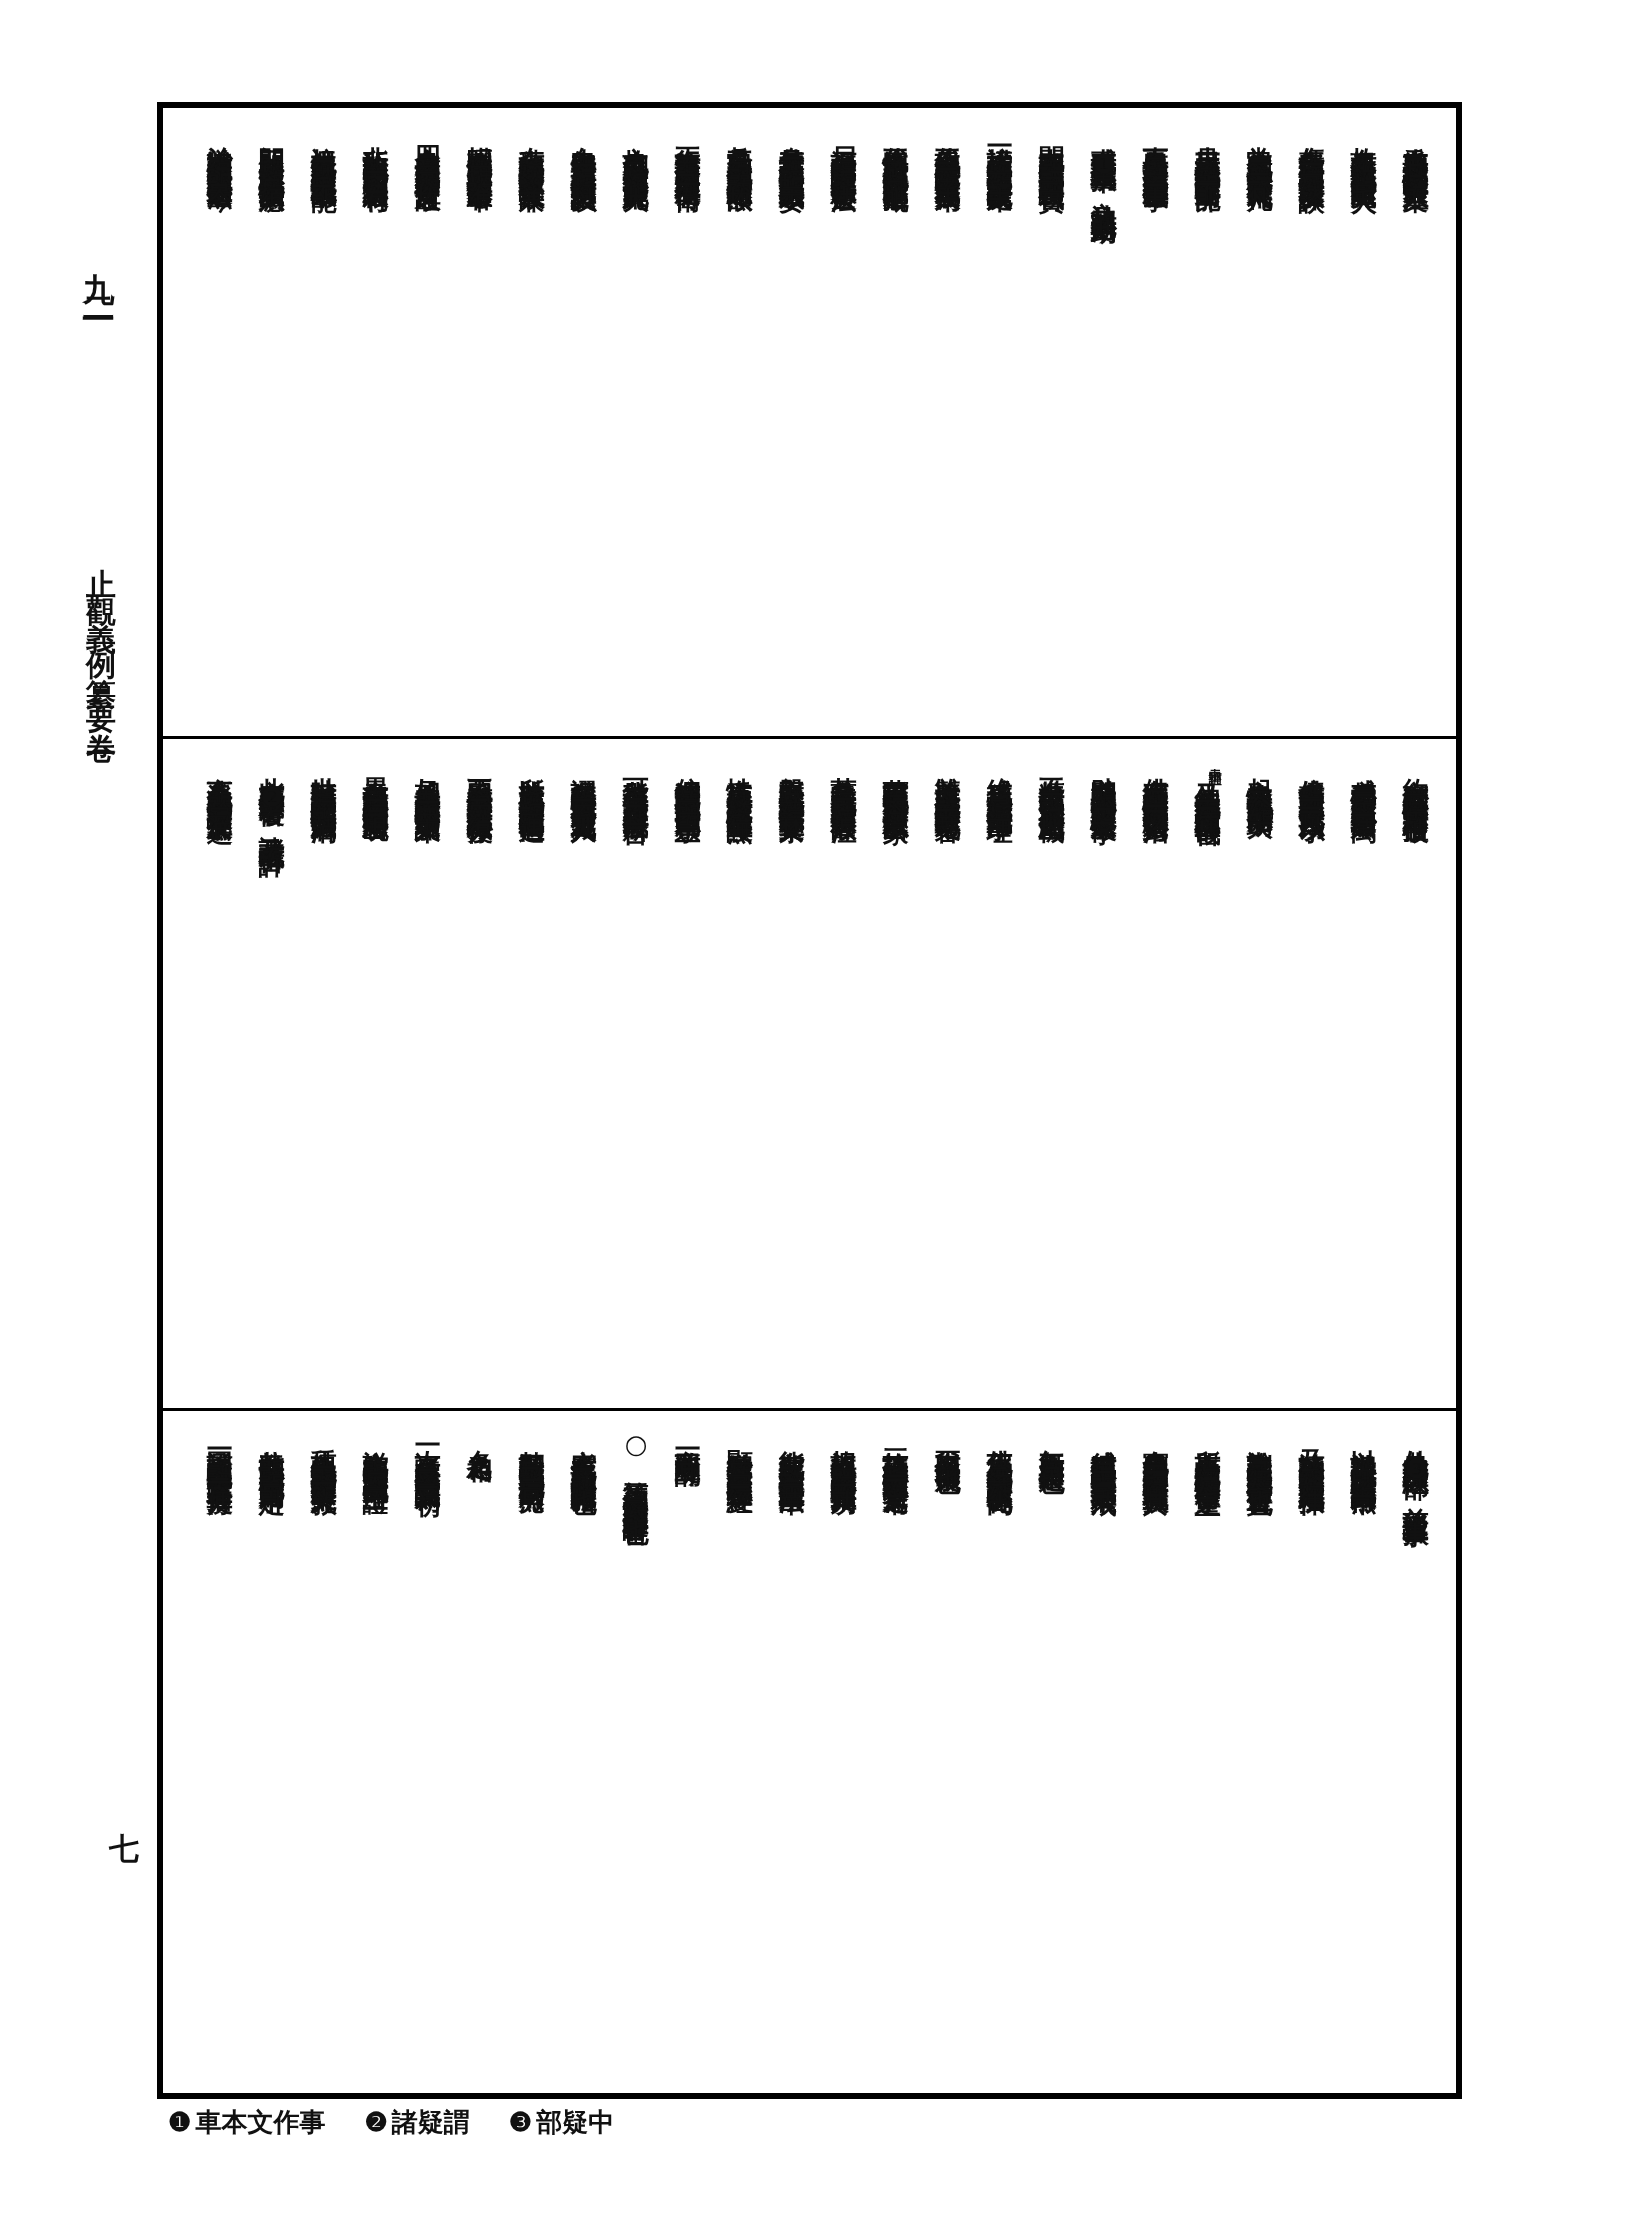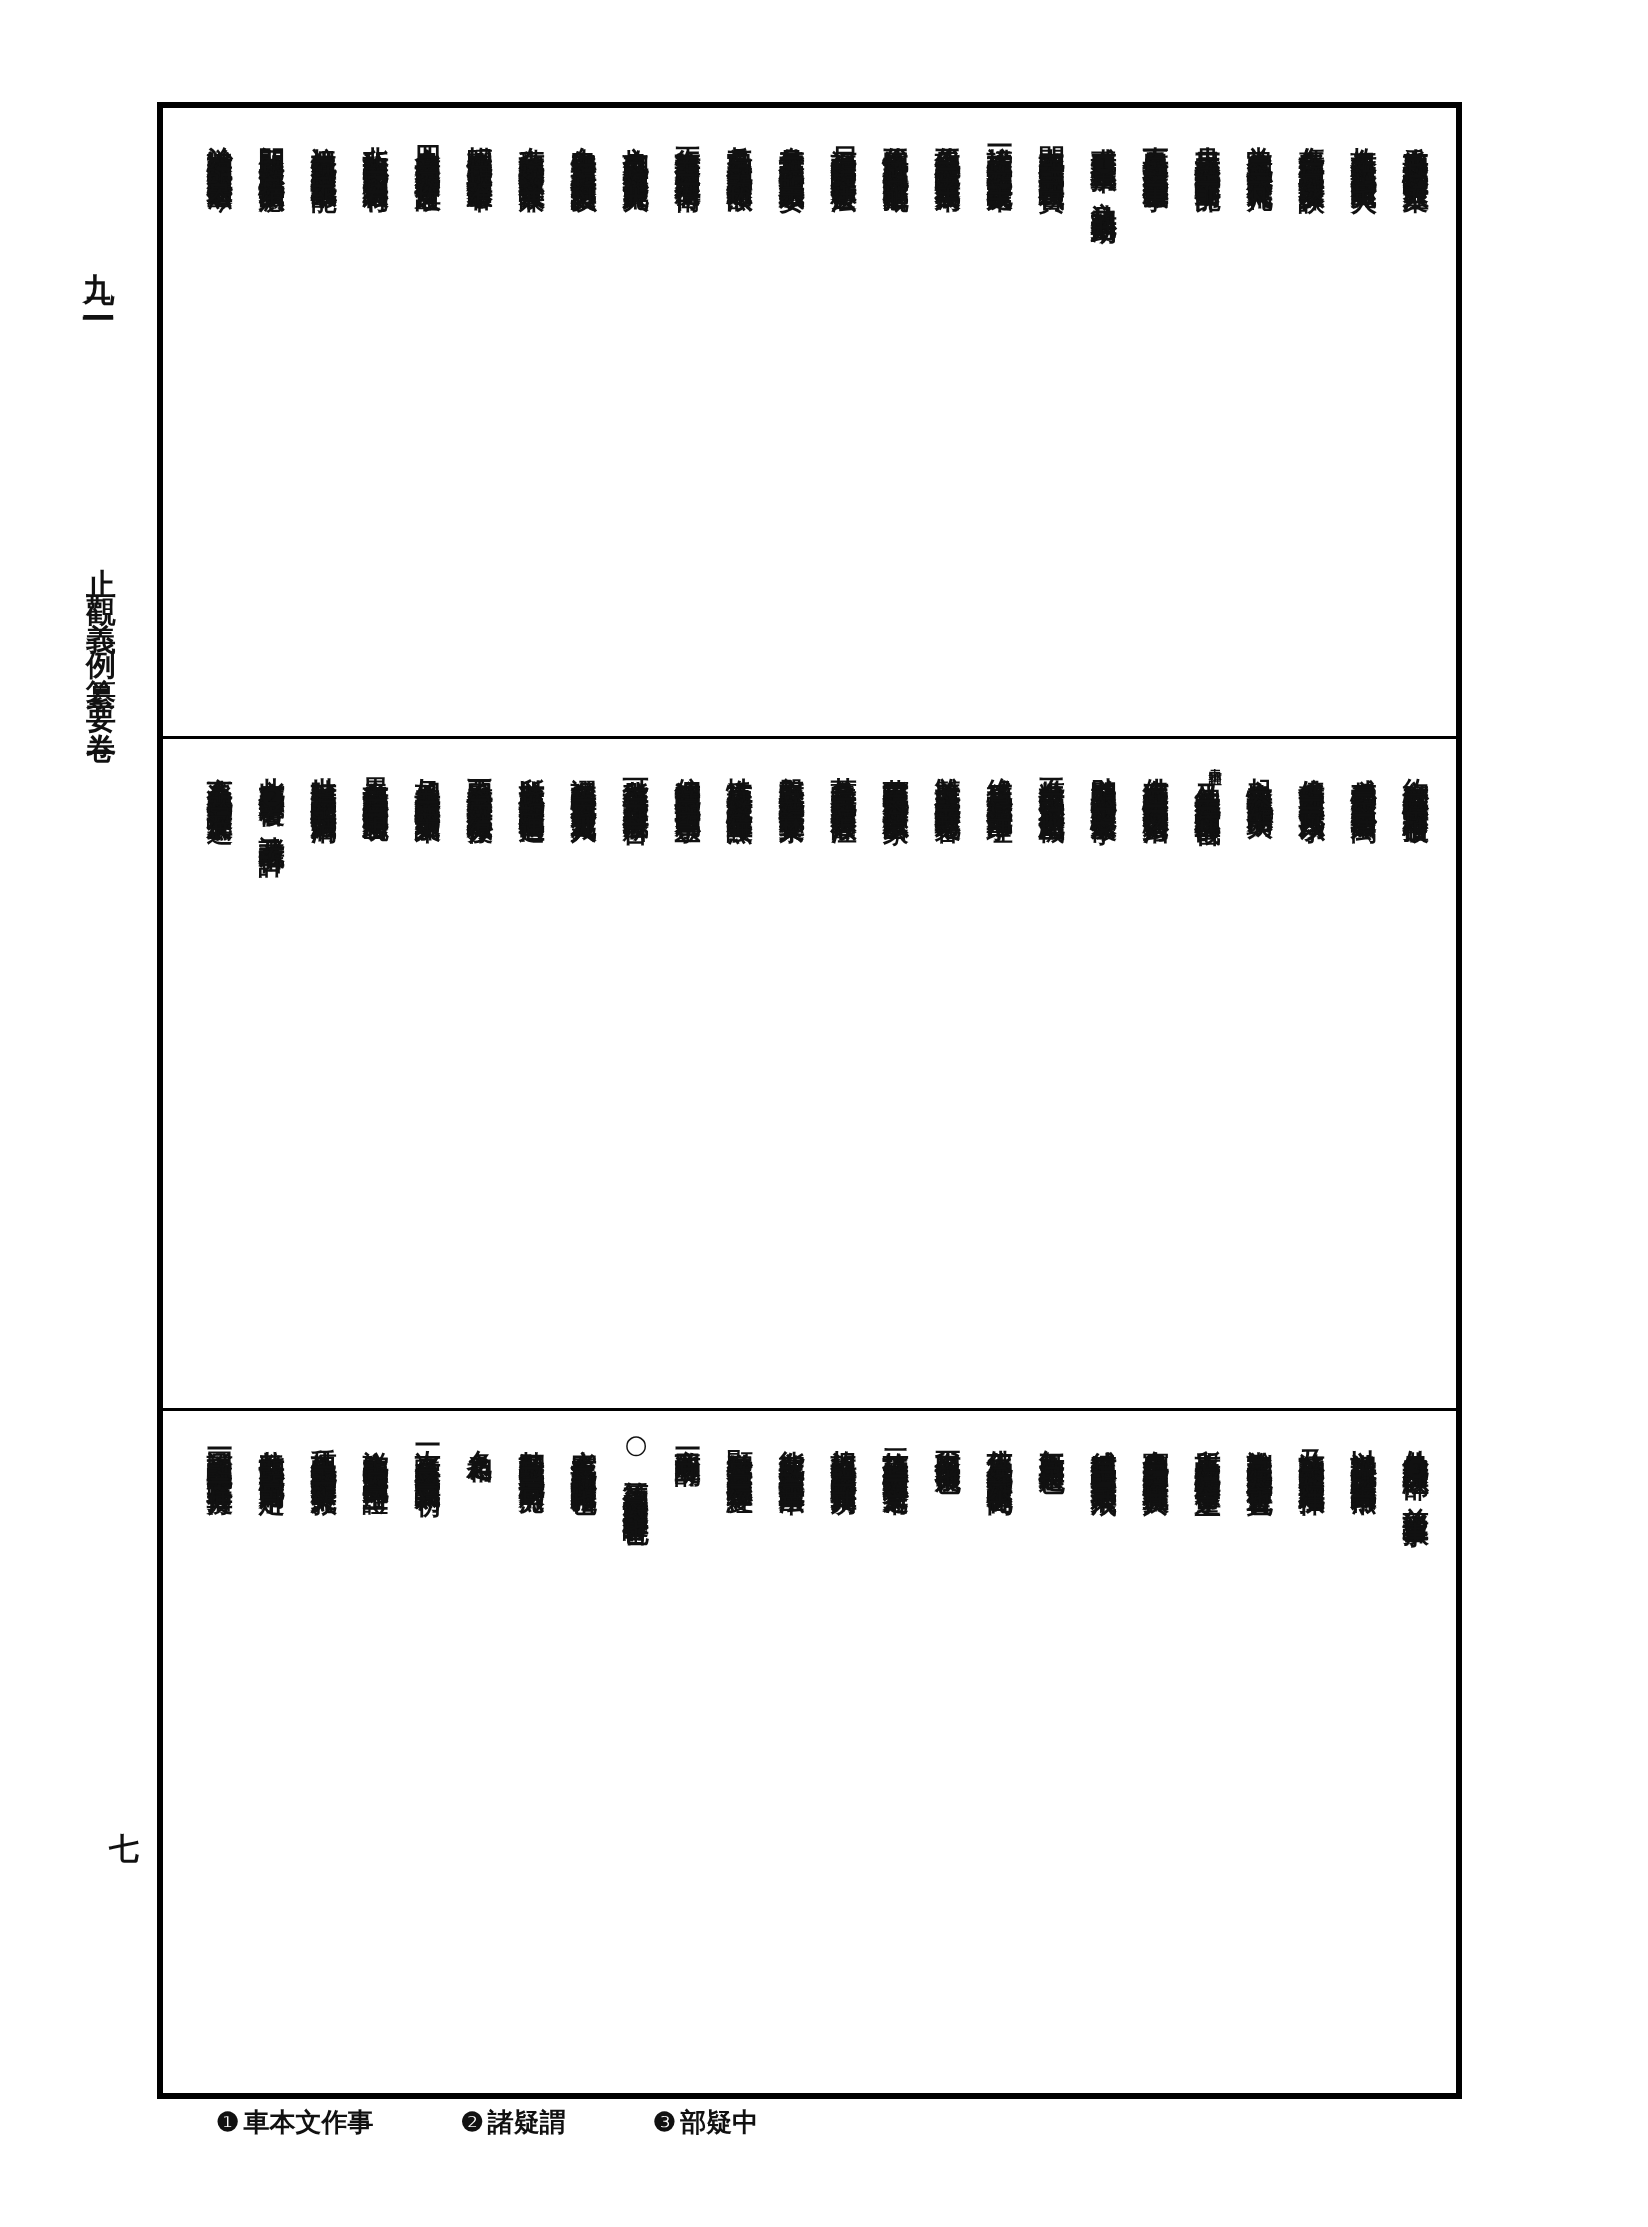--- a/index.html
+++ b/index.html
@@ -53,7 +53,7 @@
     position:absolute;left:168px;top:2105px;
     font-size:26px;font-weight:700;white-space:nowrap;
   }
-  .footnote-item{margin-right:39px;display:inline-block;margin-left:48px;}
+  .footnote-item{margin-right:39px;display:inline-block;}
   .footnote-item .marker{margin-right:4.1px;}
 </style>
 </head>

